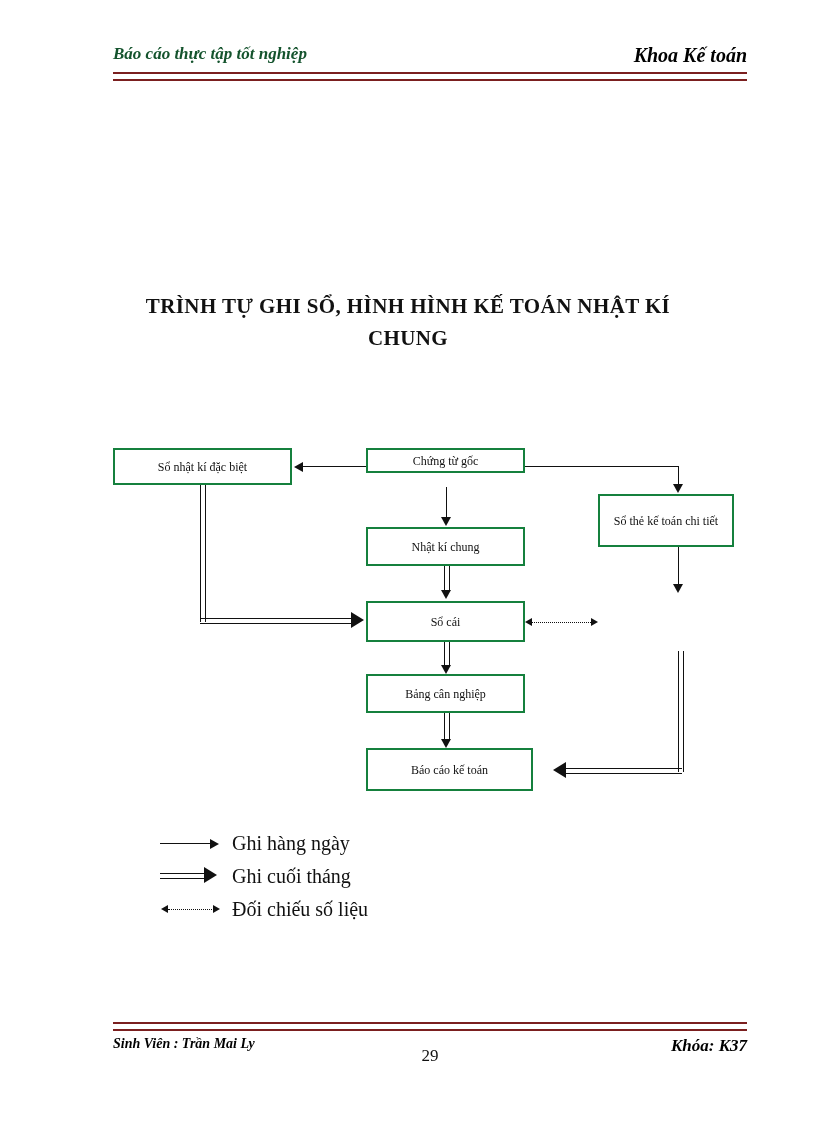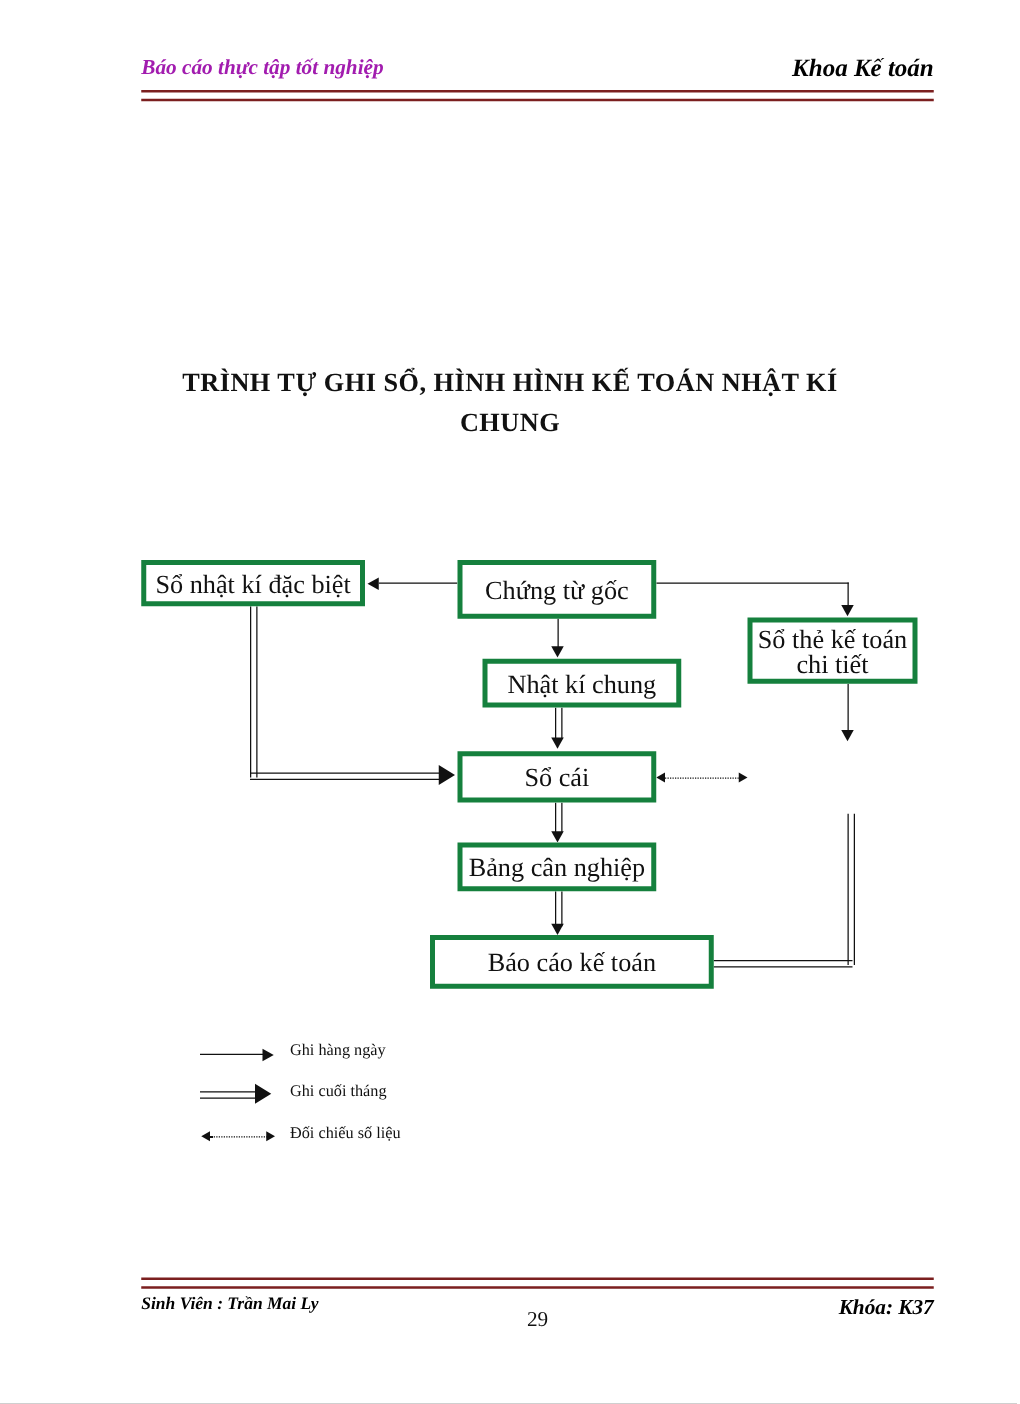--- a/index.html
+++ b/index.html
@@ -11,7 +11,7 @@
   
   .hdr{position:absolute;left:113px;top:44px;width:634px;height:28px;}
   .hdr-left{position:absolute;left:0;top:0;font-weight:bold;font-style:italic;
-            font-size:17px;color:#a21caf;letter-spacing:0px;white-space:nowrap;}
+            font-size:17px;color:#14532d;letter-spacing:0px;white-space:nowrap;}
   .hdr-right{position:absolute;right:0;top:0;font-weight:bold;font-style:italic;
              font-size:20px;color:#000;white-space:nowrap;}
   .rule-top{position:absolute;left:113px;top:72px;width:634px;height:5px;

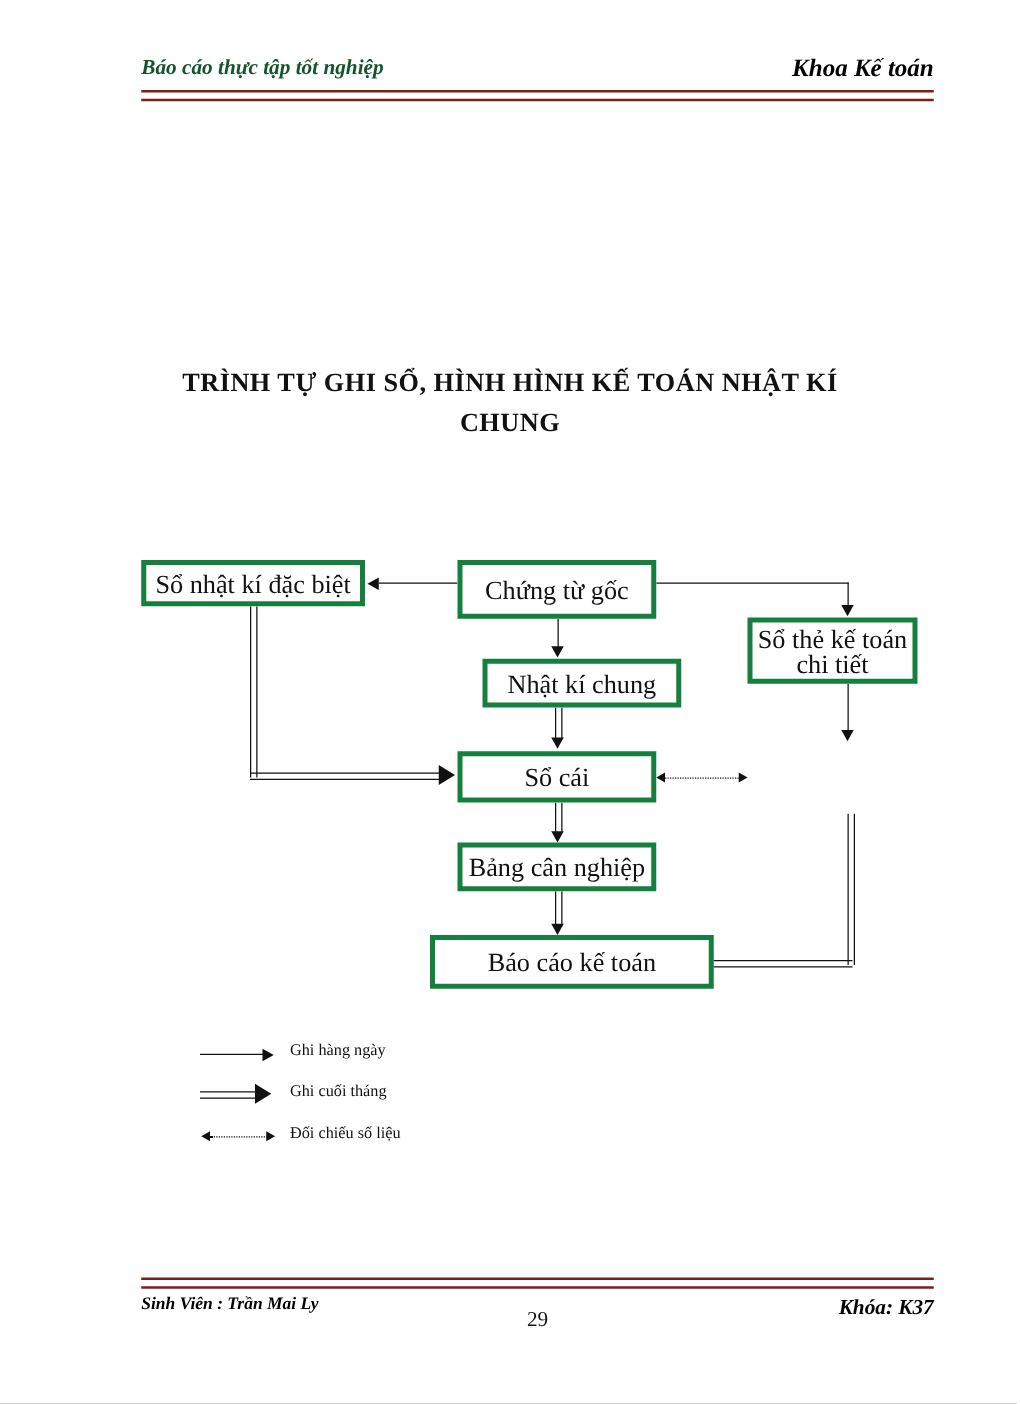--- a/index.html
+++ b/index.html
@@ -22,9 +22,9 @@
          letter-spacing:.4px;}
   
   .chart{position:absolute;left:0;top:0;width:816px;height:1123px;}
-  .node{position:absolute;border:4px solid #15803d;background:#fff;
+  .node{position:absolute;border:2px solid #15803d;background:#fff;
         display:flex;align-items:center;justify-content:center;text-align:center;
-        font-size:21px;line-height:20px;color:#111;box-sizing:border-box;z-index:3;}
+        font-size:12px;line-height:20px;color:#111;box-sizing:border-box;z-index:3;}
   
   #n-sonhatki {left:113px;top:448px;width:179px;height:37px;}
   #n-chungtu   {left:366px;top:448px;width:159px;height:47px;}

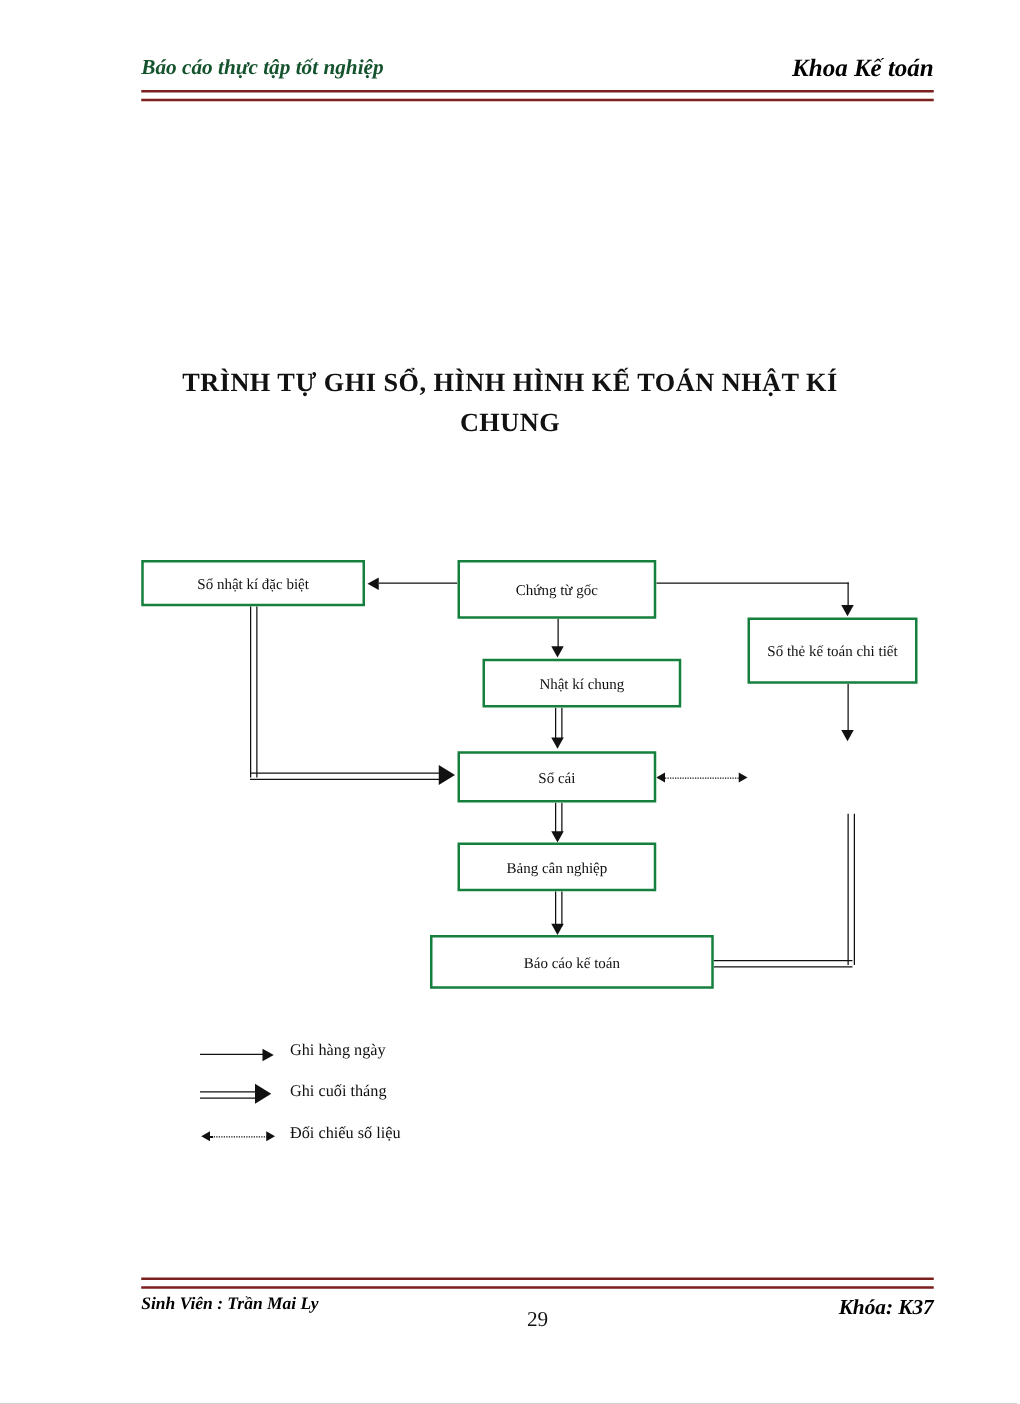--- a/index.html
+++ b/index.html
@@ -27,7 +27,7 @@
         font-size:12px;line-height:20px;color:#111;box-sizing:border-box;z-index:3;}
   
   #n-sonhatki {left:113px;top:448px;width:179px;height:37px;}
-  #n-chungtu   {left:366px;top:448px;width:159px;height:47px;}
+  #n-chungtu   {left:366px;top:448px;width:159px;height:25px;}
   #n-sothe     {left:598px;top:494px;width:136px;height:53px;}
   #n-nhatki    {left:366px;top:527px;width:159px;height:39px;margin-left:20px;}
   #n-socai     {left:366px;top:601px;width:159px;height:41px;}

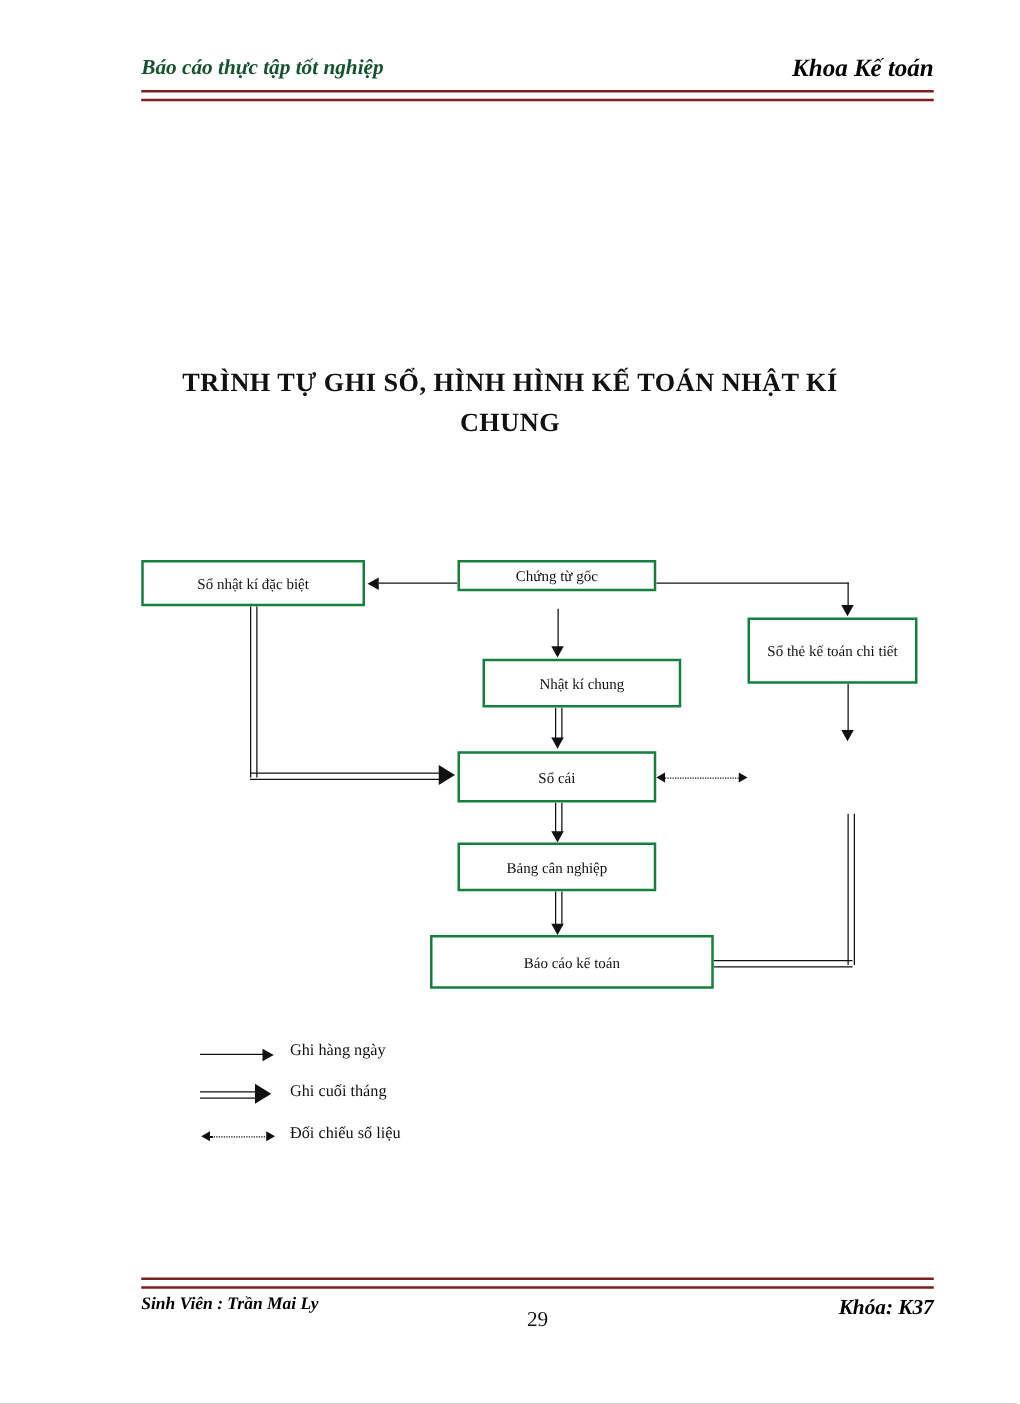--- a/index.html
+++ b/index.html
@@ -29,7 +29,7 @@
   #n-sonhatki {left:113px;top:448px;width:179px;height:37px;}
   #n-chungtu   {left:366px;top:448px;width:159px;height:25px;}
   #n-sothe     {left:598px;top:494px;width:136px;height:53px;}
-  #n-nhatki    {left:366px;top:527px;width:159px;height:39px;margin-left:20px;}
+  #n-nhatki    {left:366px;top:527px;width:159px;height:39px;}
   #n-socai     {left:366px;top:601px;width:159px;height:41px;}
   #n-bangtong  {left:598px;top:594px;width:160px;height:57px;}
   #n-bangcan   {left:366px;top:674px;width:159px;height:39px;}

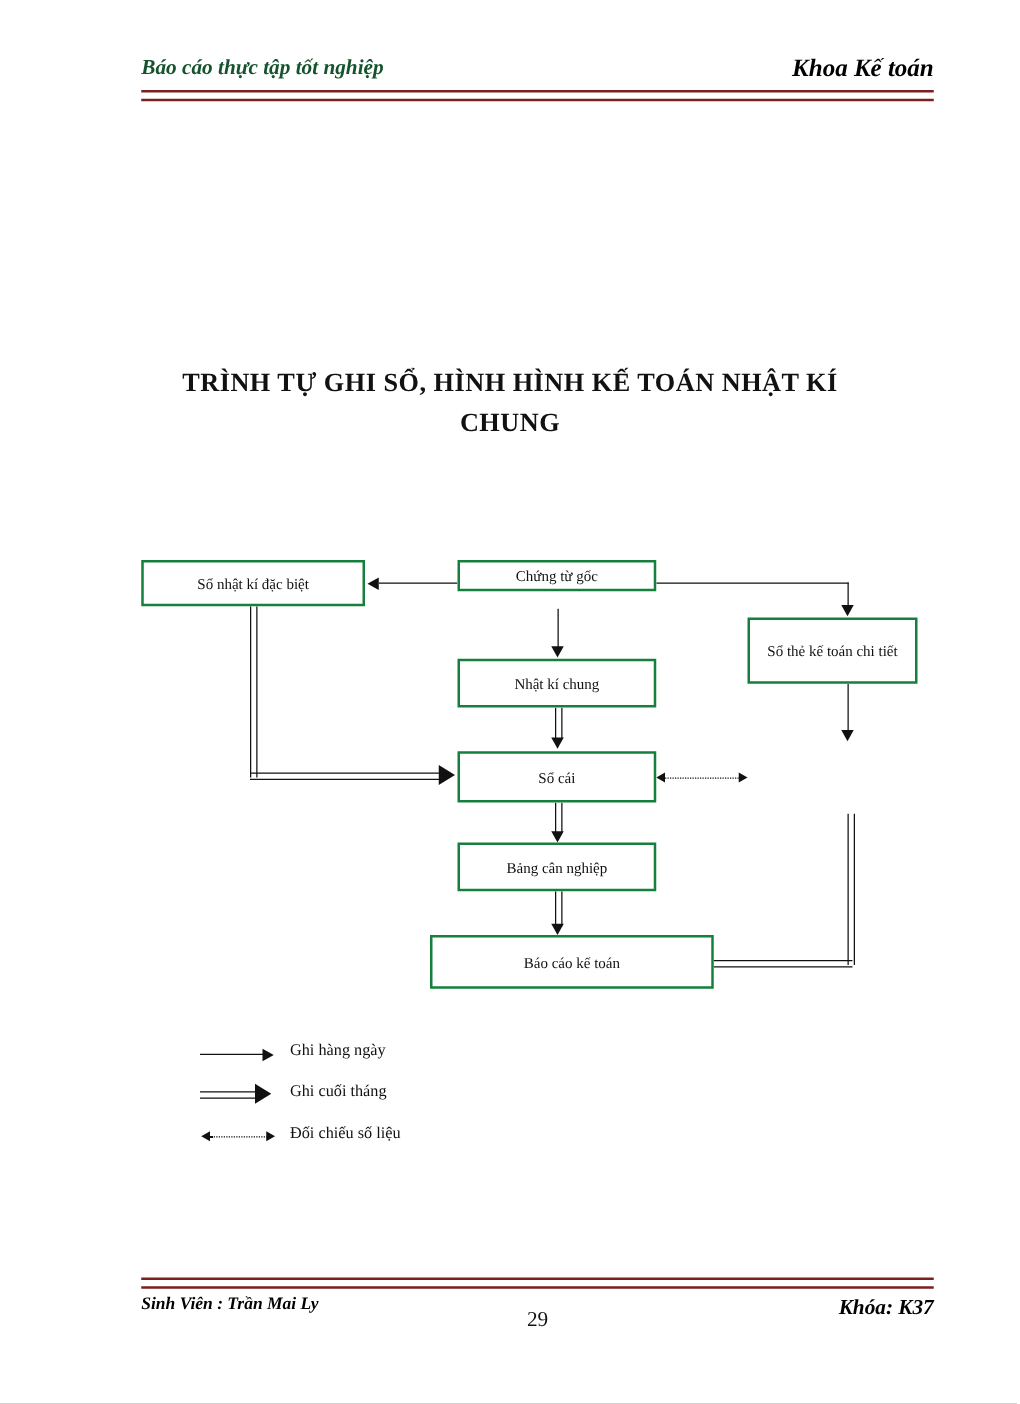--- a/index.html
+++ b/index.html
@@ -33,7 +33,7 @@
   #n-socai     {left:366px;top:601px;width:159px;height:41px;}
   #n-bangtong  {left:598px;top:594px;width:160px;height:57px;}
   #n-bangcan   {left:366px;top:674px;width:159px;height:39px;}
-  #n-baocao    {left:344px;top:748px;width:227px;height:43px;}
+  #n-baocao    {left:366px;top:748px;width:167px;height:43px;}
 
   
   .ln{position:absolute;background:#111;z-index:1;}

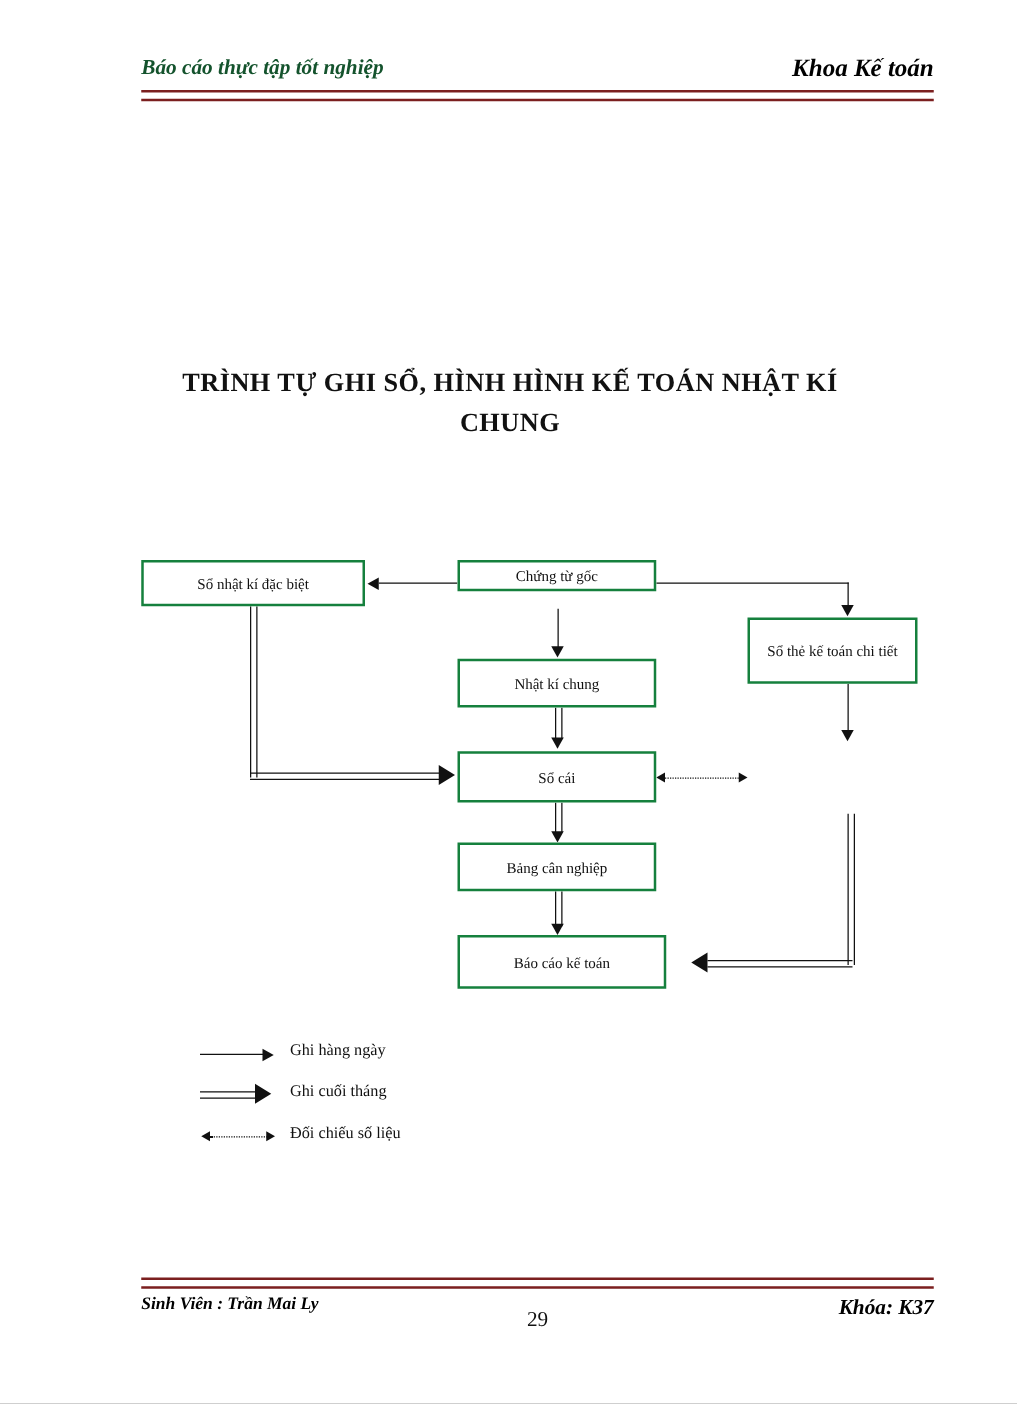--- a/index.html
+++ b/index.html
@@ -64,7 +64,7 @@
   
   .legend{position:absolute;left:160px;top:832px;width:330px;}
   .lg-row{position:relative;height:33px;}
-  .lg-label{position:absolute;left:72px;top:0px;font-size:13px;color:#111;
+  .lg-label{position:absolute;left:72px;top:0px;font-size:20px;color:#111;
             white-space:nowrap;}
   .lg-art{position:absolute;left:0;top:0;width:68px;height:22px;}
   

